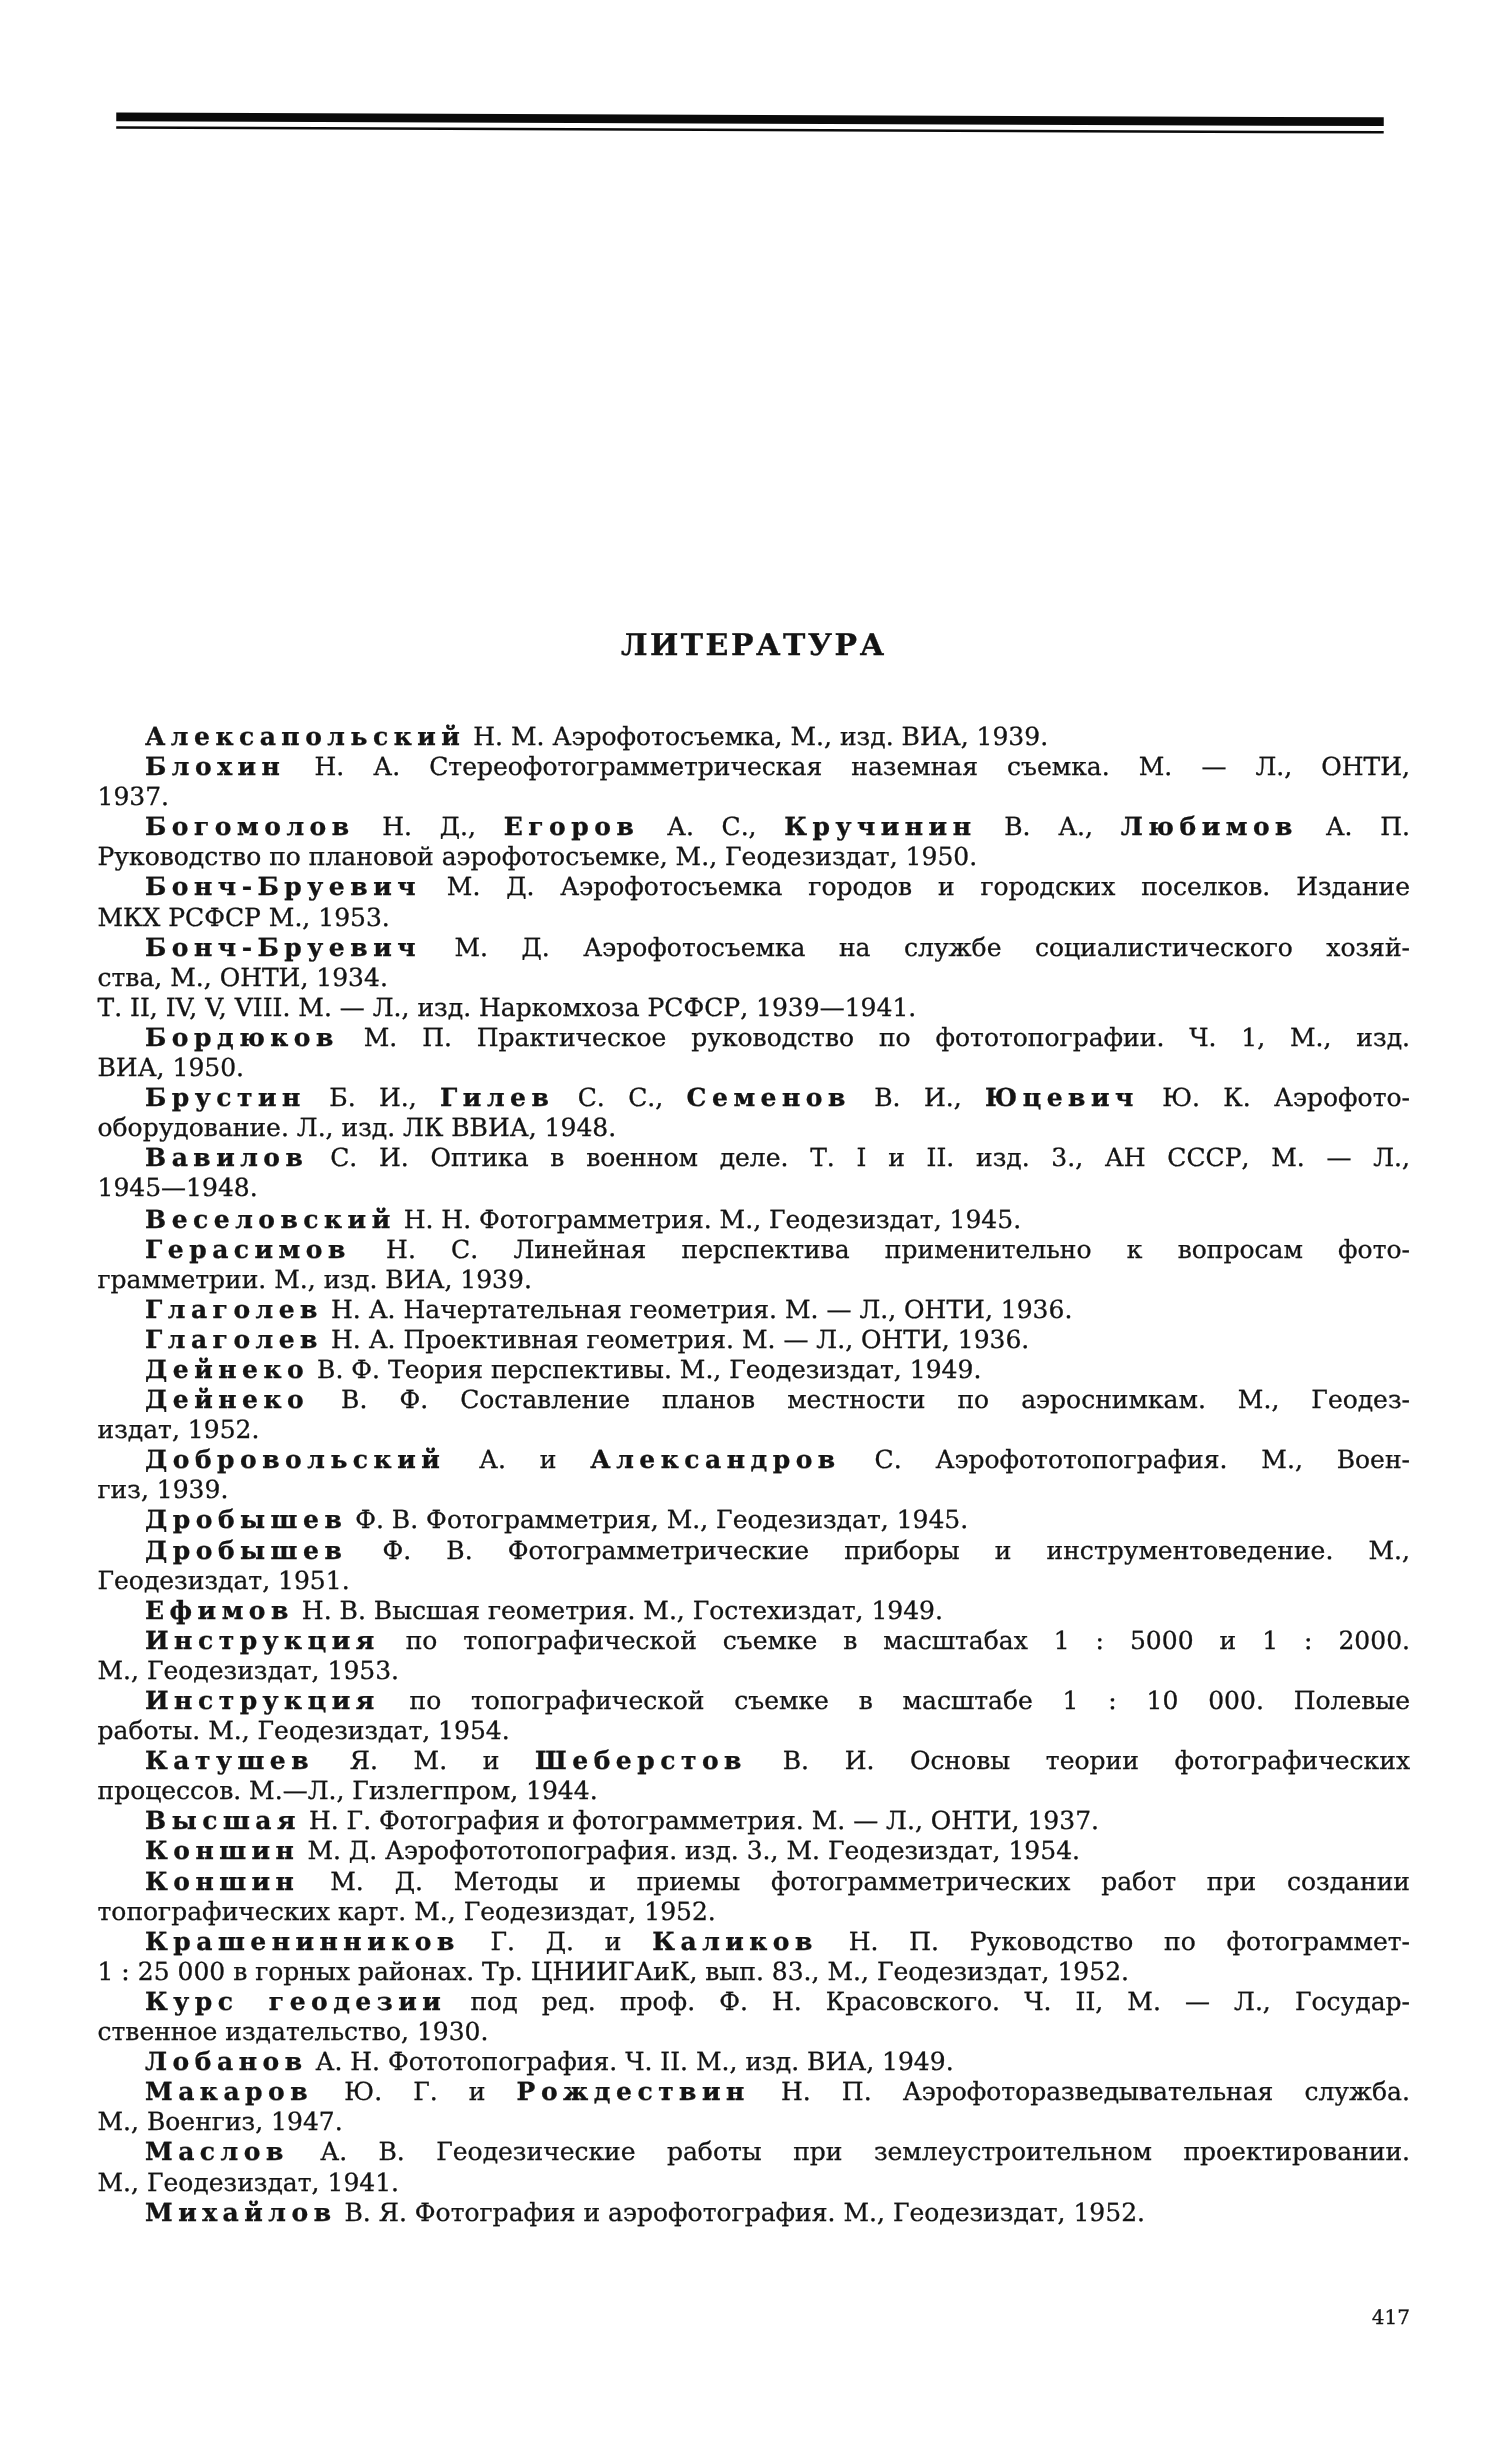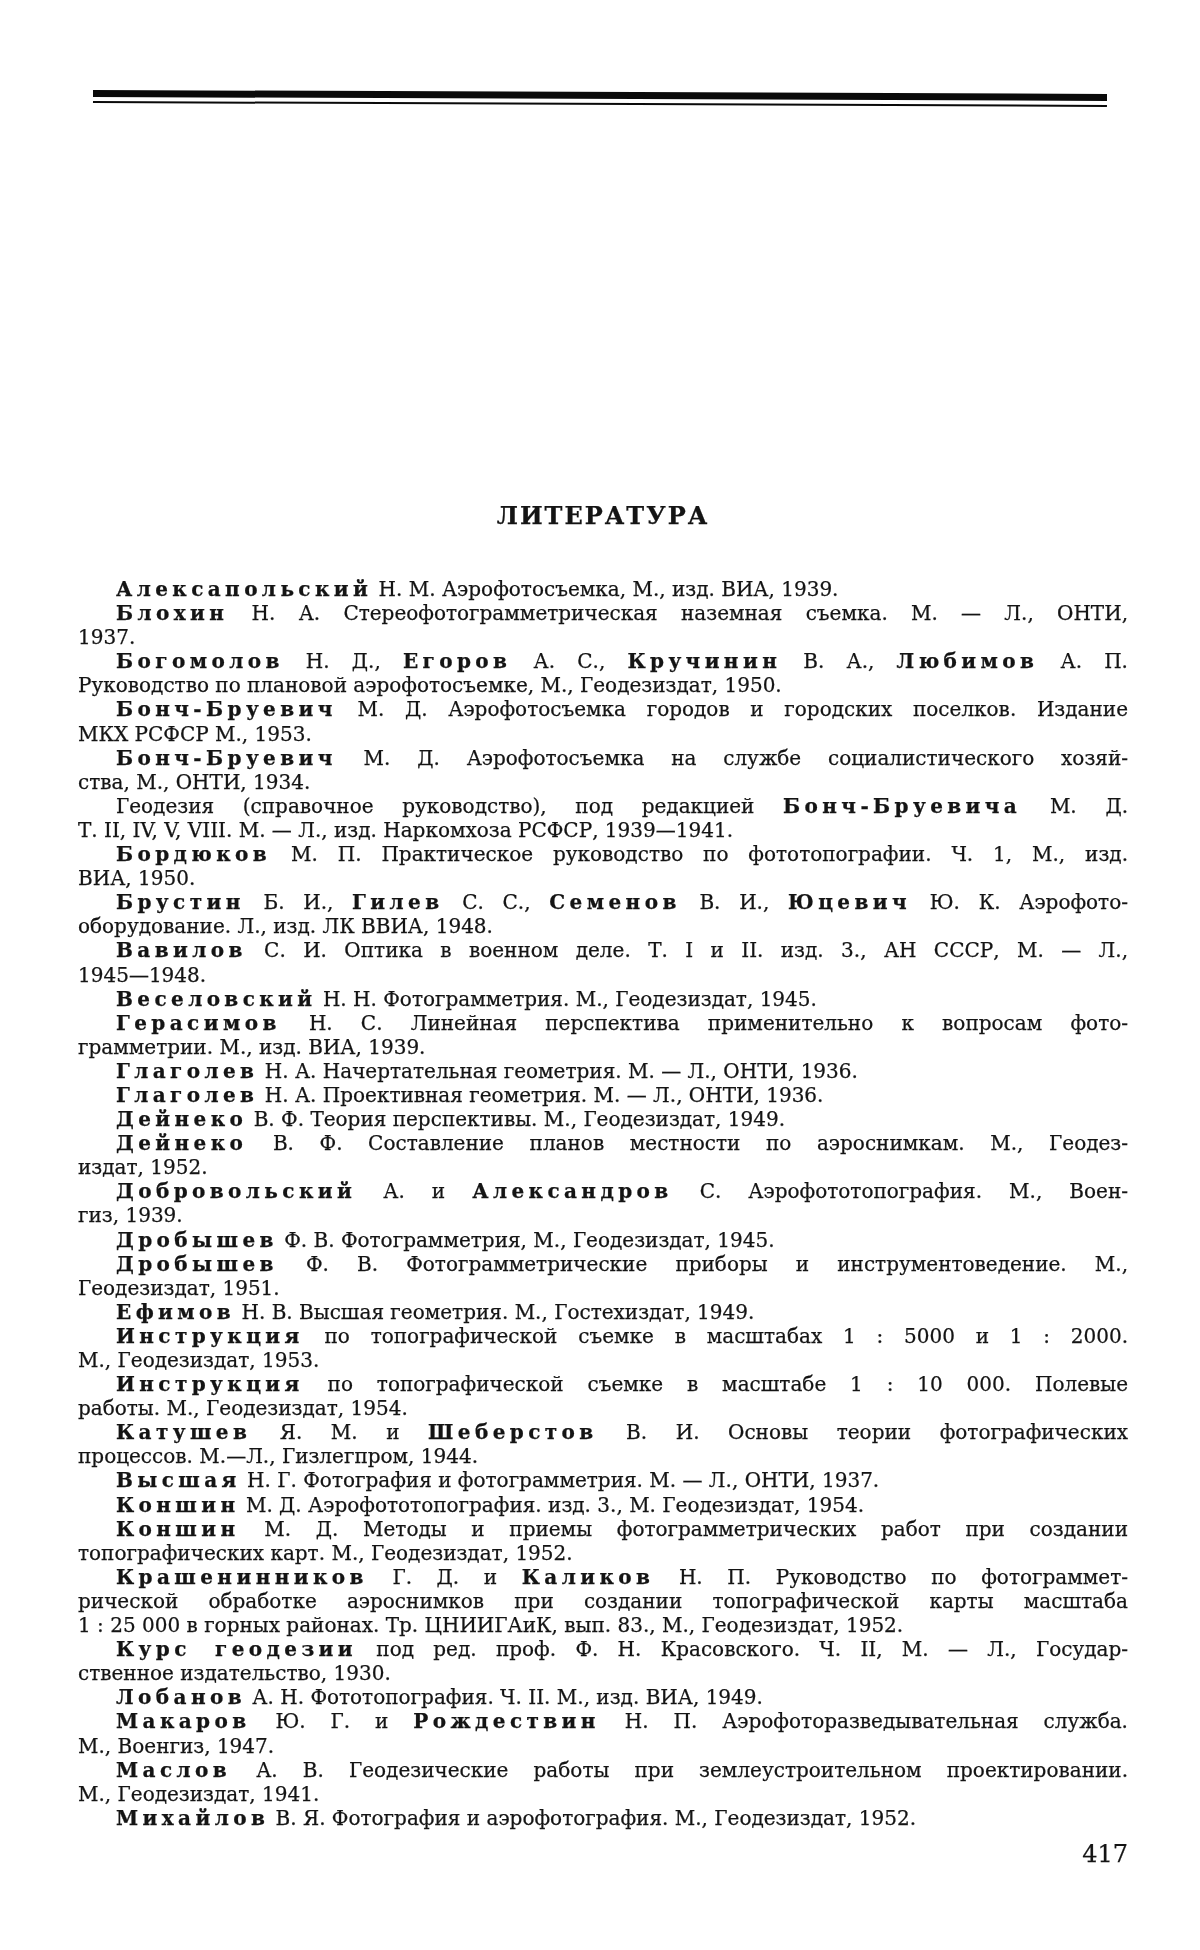--- a/index.html
+++ b/index.html
@@ -97,7 +97,6 @@
         <div class="line"><span class="rg">ства, М., ОНТИ, 1934.</span></div>
       </div>
       <div class="entry">
-        <div class="line jst first"><span class="rg">Геодезия (справочное руководство), под редакцией </span><span class="sp">Бонч-Бруевича</span><span class="rg"> М. Д.</span></div>
         <div class="line"><span class="rg">Т. II, IV, V, VIII. М. — Л., изд. Наркомхоза РСФСР, 1939—1941.</span></div>
       </div>
       <div class="entry">

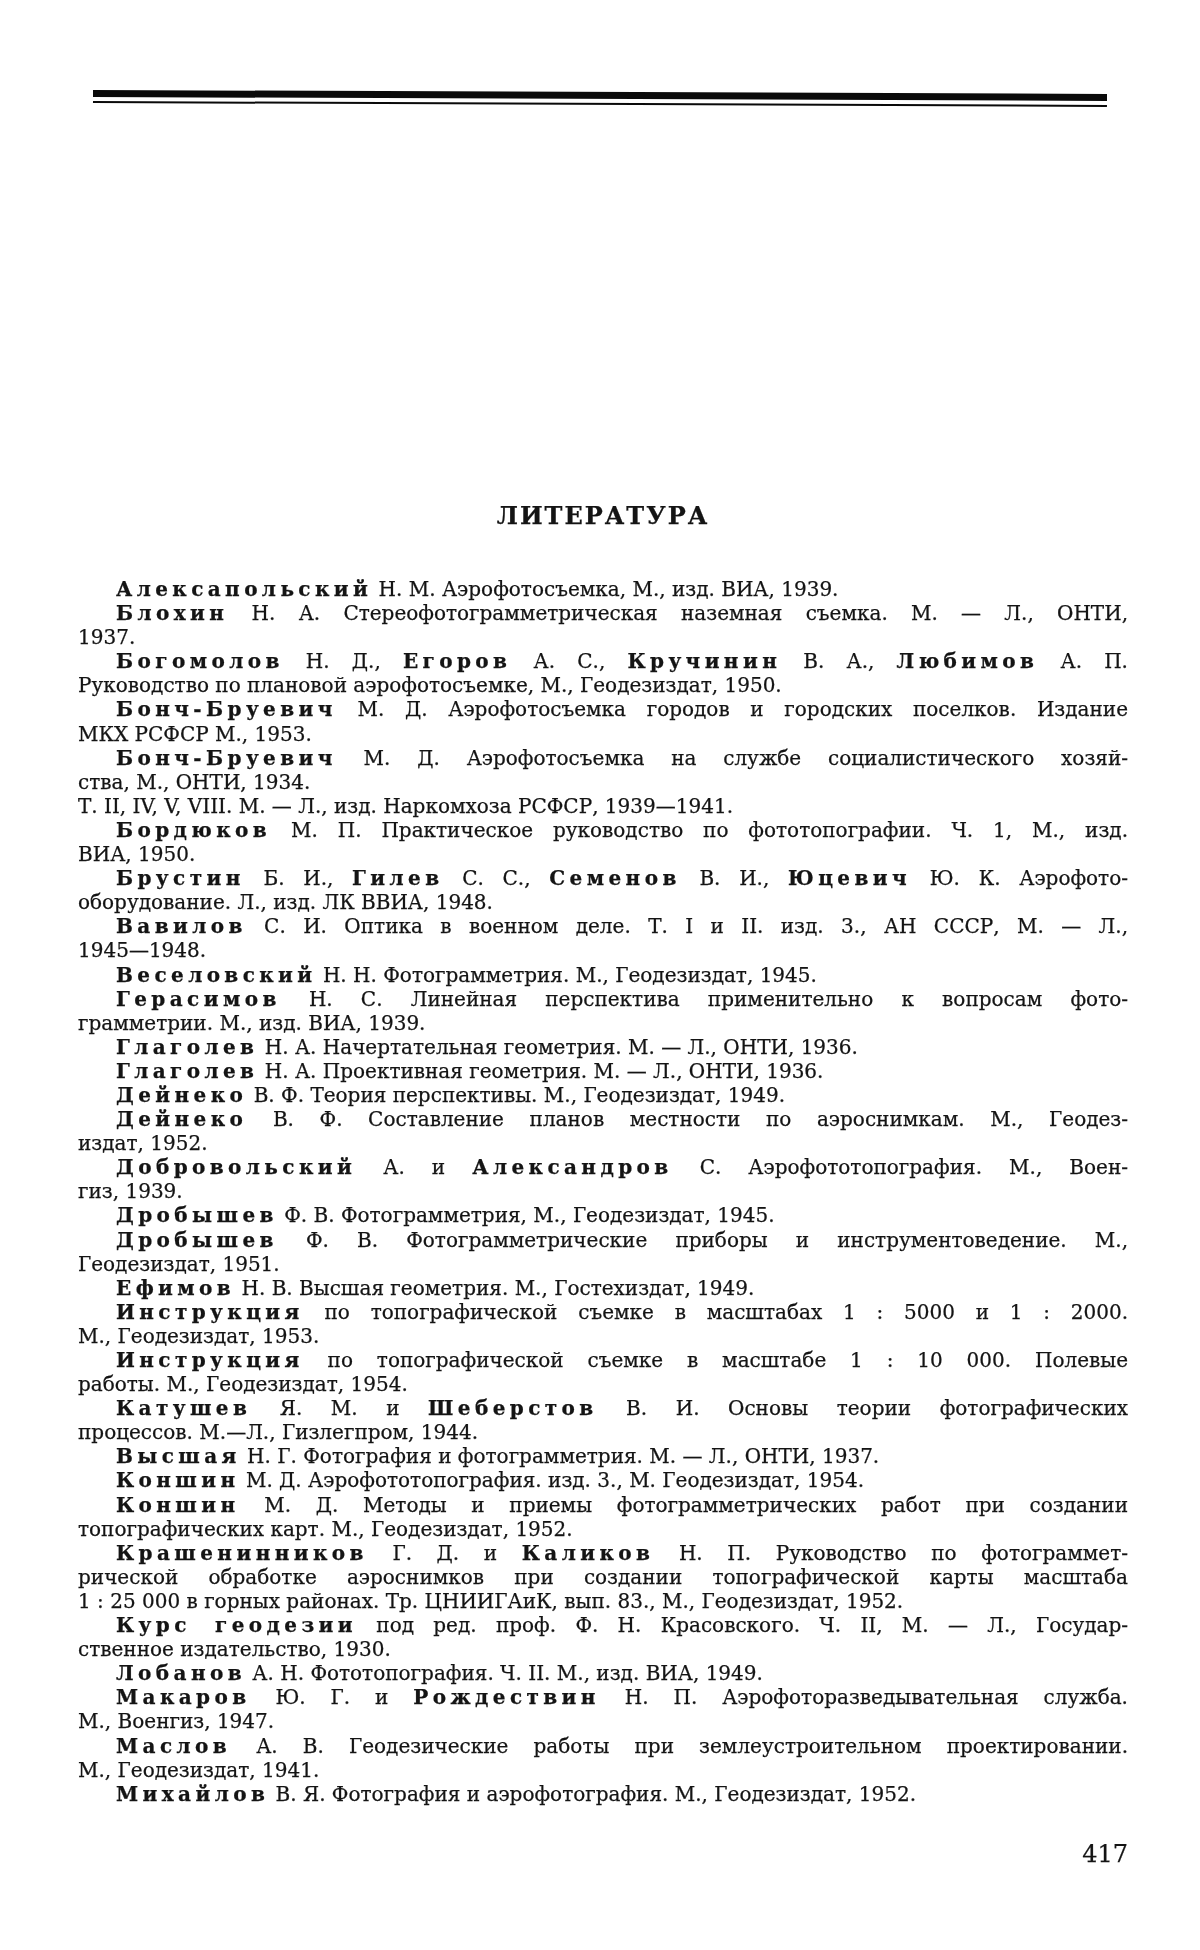--- a/index.html
+++ b/index.html
@@ -169,7 +169,6 @@
       </div>
       <div class="entry">
         <div class="line jst first"><span class="sp">Крашенинников</span><span class="rg"> Г. Д. и </span><span class="sp">Каликов</span><span class="rg"> Н. П. Руководство по фотограммет-</span></div>
-        <div class="line jst"><span class="rg">рической обработке аэроснимков при создании топографической карты масштаба</span></div>
         <div class="line"><span class="rg">1 : 25 000 в горных районах. Тр. ЦНИИГАиК, вып. 83., М., Геодезиздат, 1952.</span></div>
       </div>
       <div class="entry">

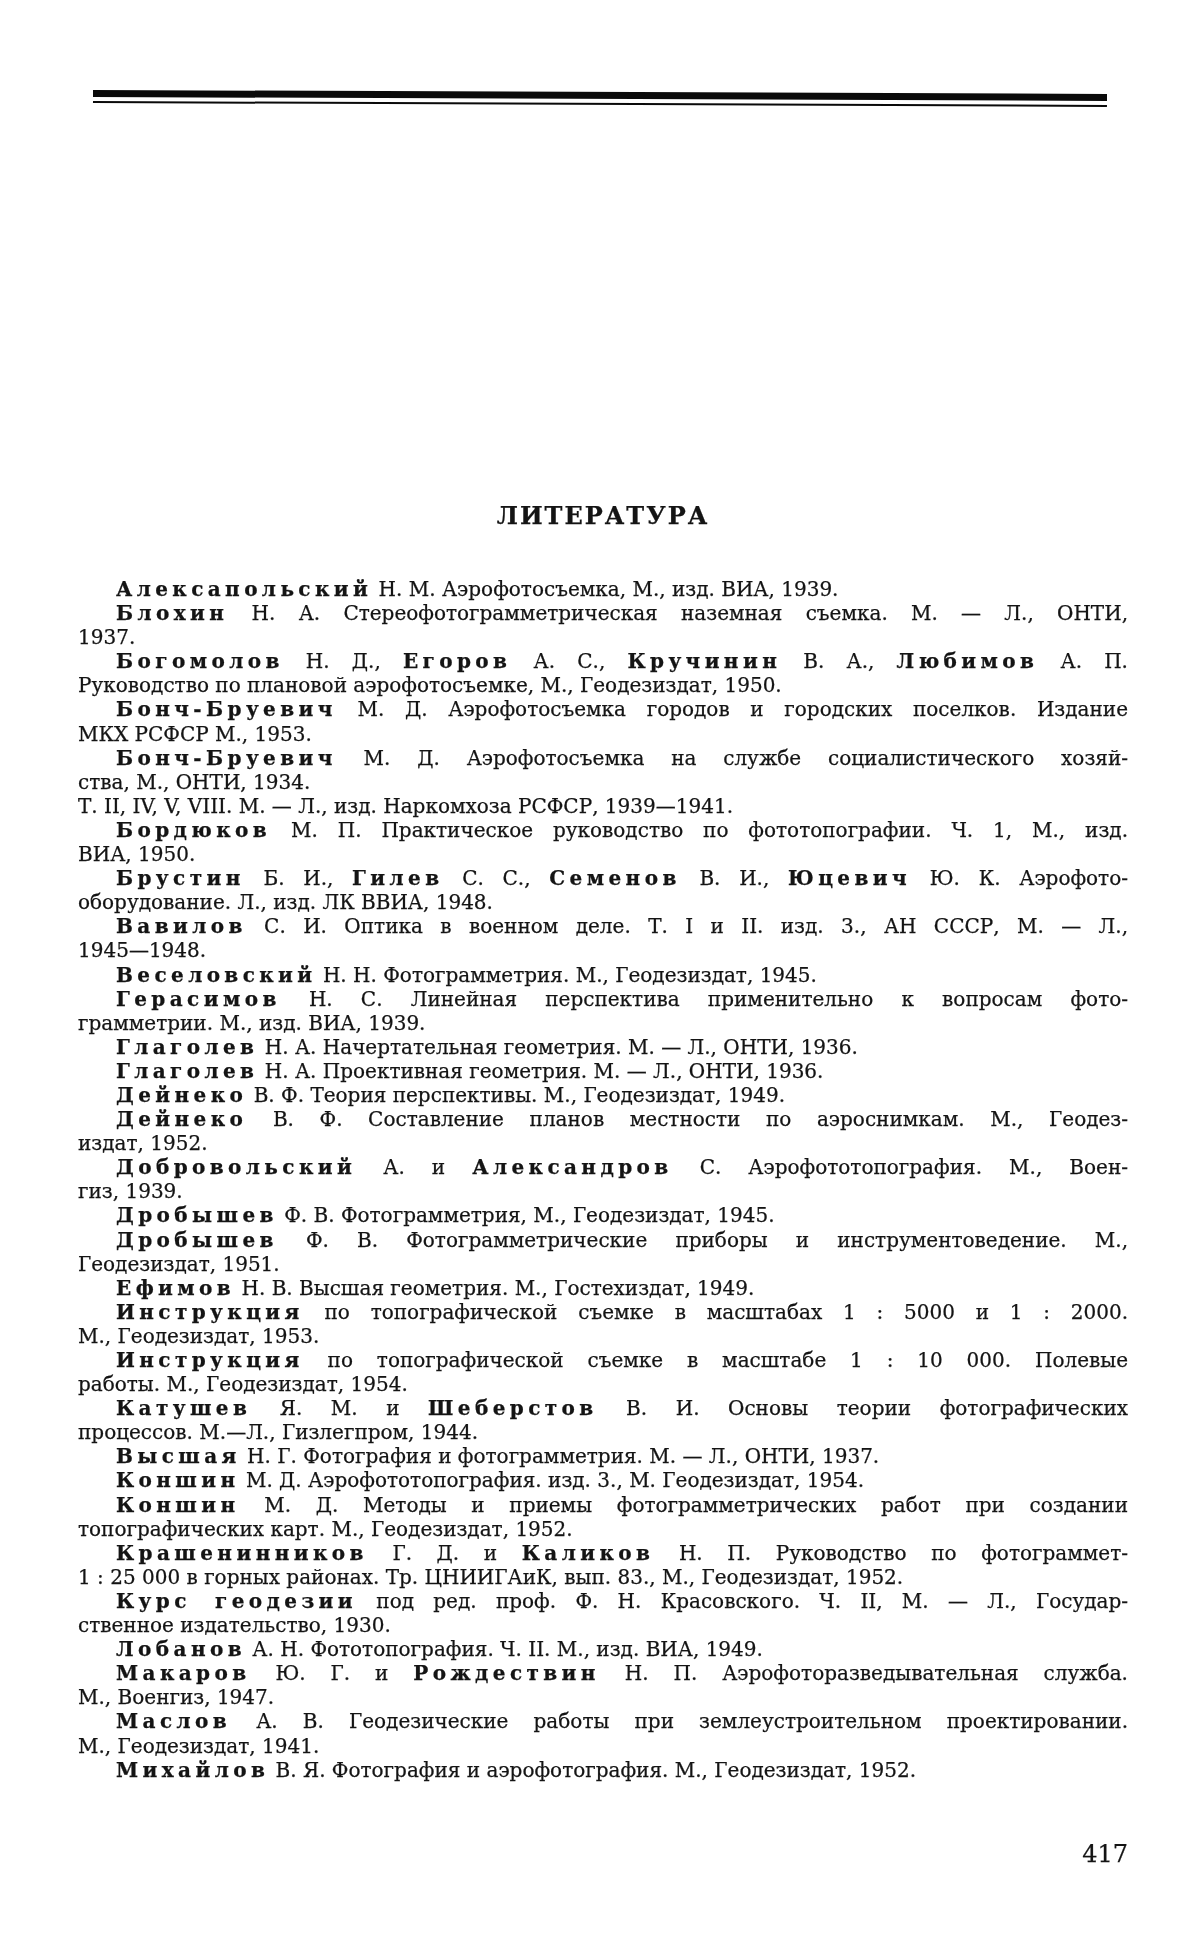--- a/index.html
+++ b/index.html
@@ -65,7 +65,7 @@
     position: absolute;
     right: 72px;
     top: 1842px;
-    font-size: 24px;
+    font-size: 16px;
     line-height: 24px;
     text-align: right;
   }

